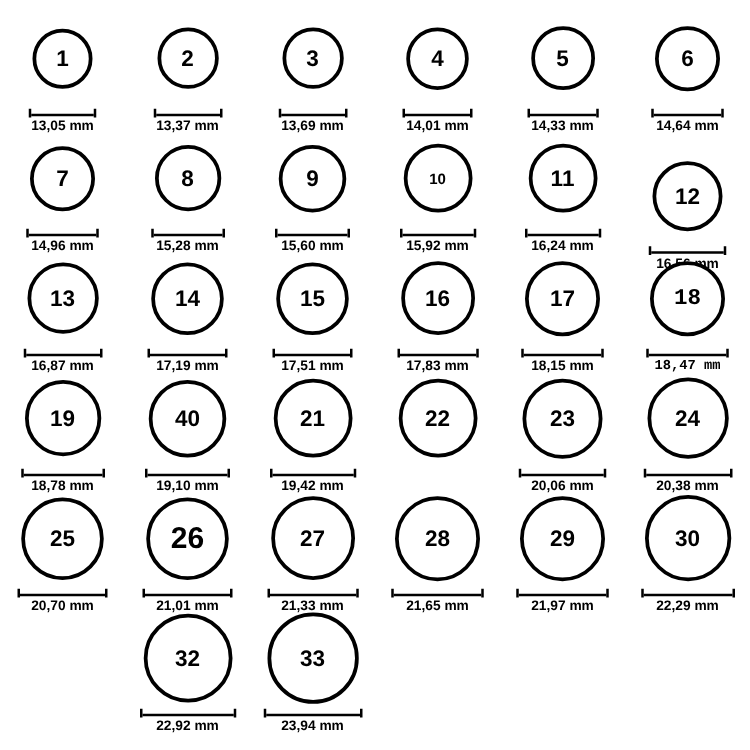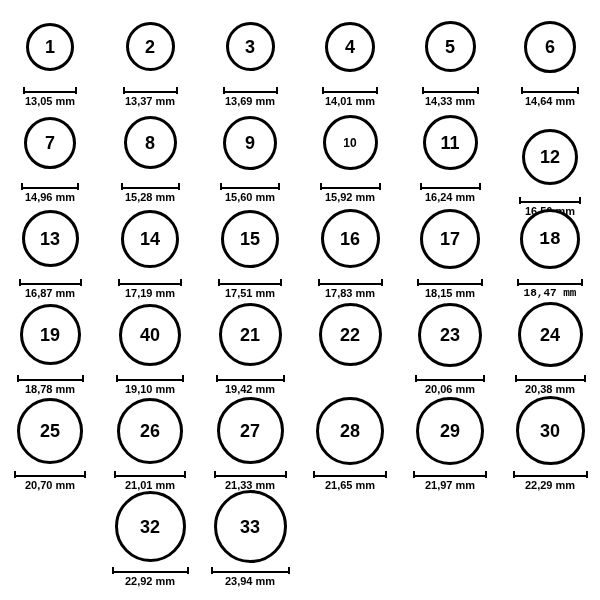--- a/index.html
+++ b/index.html
@@ -350,7 +350,7 @@
     <div class="ring-cell" style="left: 100px; top: 394px; width: 100px;">
       <div style="height: 73px; display: flex; align-items: center; justify-content: center;">
         <div class="ring-circle" style="width: 66px; height: 66px;">
-          <span class="ring-label" style="font-size: 18px;">26</span>
+          <span class="ring-label" style="font-size: 24px;">26</span>
         </div>
       </div>
       <div class="dim">

